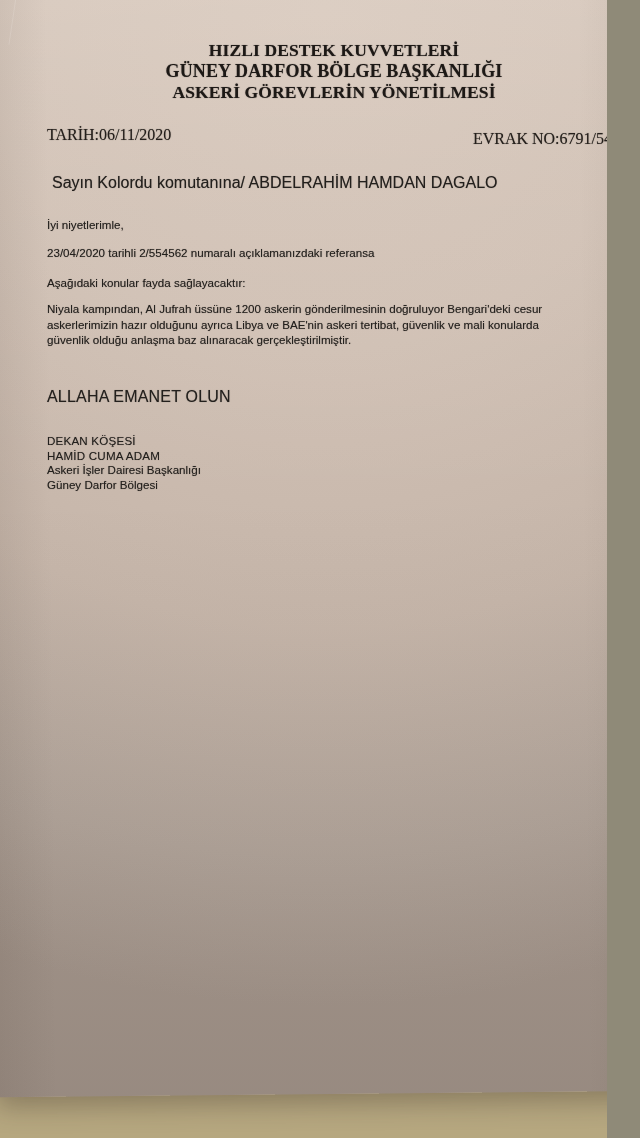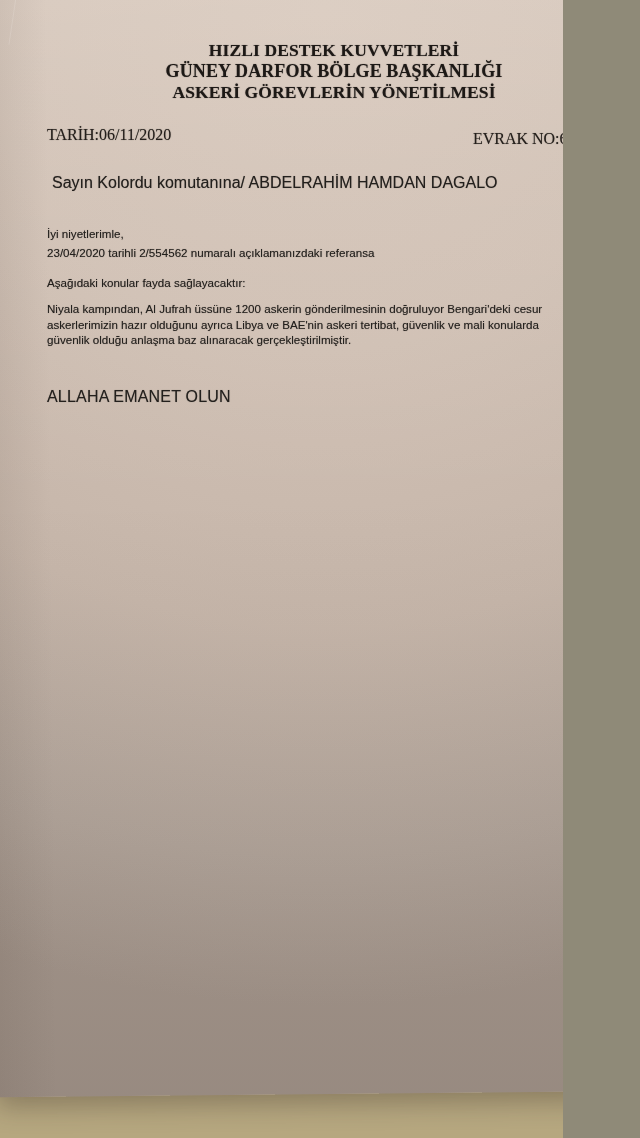--- a/index.html
+++ b/index.html
@@ -15,6 +15,7 @@
     
     background: linear-gradient(180deg, #b0a494 0%, #b5a88f 55%, #b6a77f 100%);
     font-family: "Liberation Sans", sans-serif;
+    padding-left: 44px;
   }
 
   

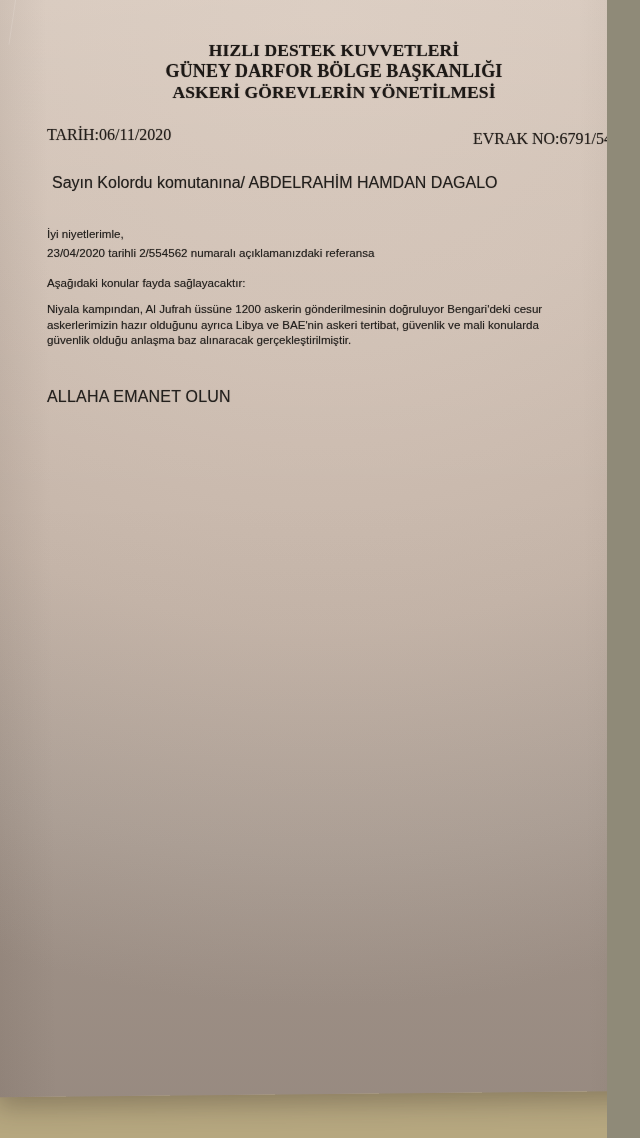--- a/index.html
+++ b/index.html
@@ -113,7 +113,7 @@
     text-shadow: 0 0 0.9px rgba(35,32,29,0.45);
   }
   .addressee { top: 165px; left: 38px; font-size: 16px; }
-  .greeting  { top: 207px; margin-top: 9px; }
+  .greeting  { top: 207px; }
   .reference { top: 235px; }
   .lead      { top: 265px; }
 

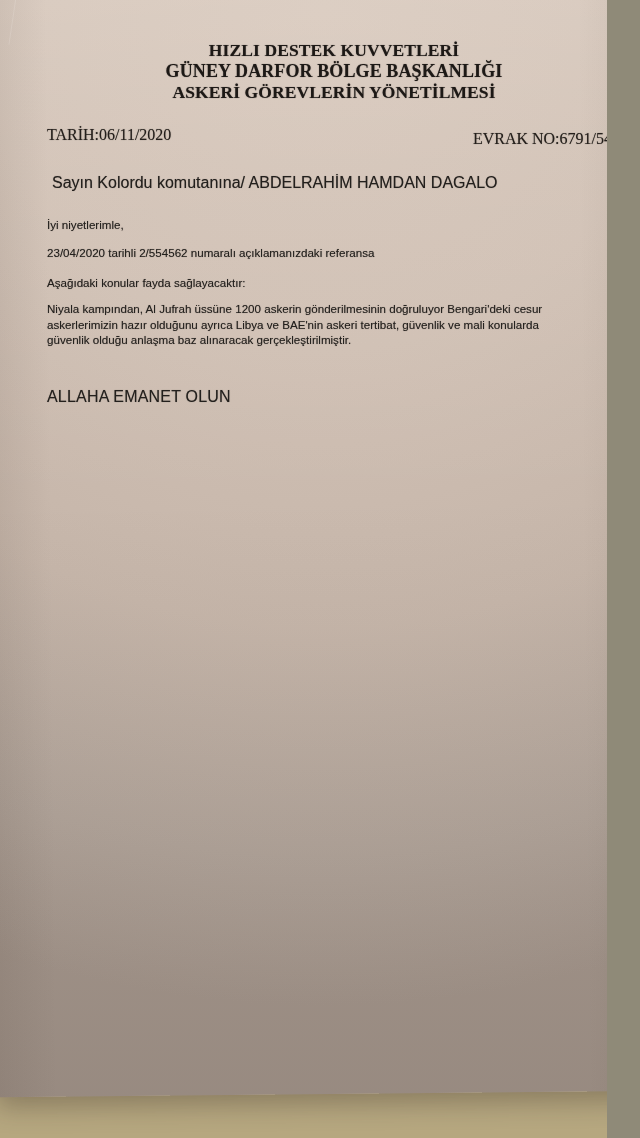--- a/index.html
+++ b/index.html
@@ -173,6 +173,12 @@
 
     <div class="body-block closing">ALLAHA EMANET OLUN</div>
 
+    <div class="body-block signature">
+      <span class="sig-line sig-1">DEKAN KÖŞESİ</span>
+      <span class="sig-line sig-2">HAMİD CUMA ADAM</span>
+      <span class="sig-line sig-3">Askeri İşler Dairesi Başkanlığı</span>
+      <span class="sig-line sig-4">Güney Darfor Bölgesi</span>
+    </div>
 
   </div>
 </div>

